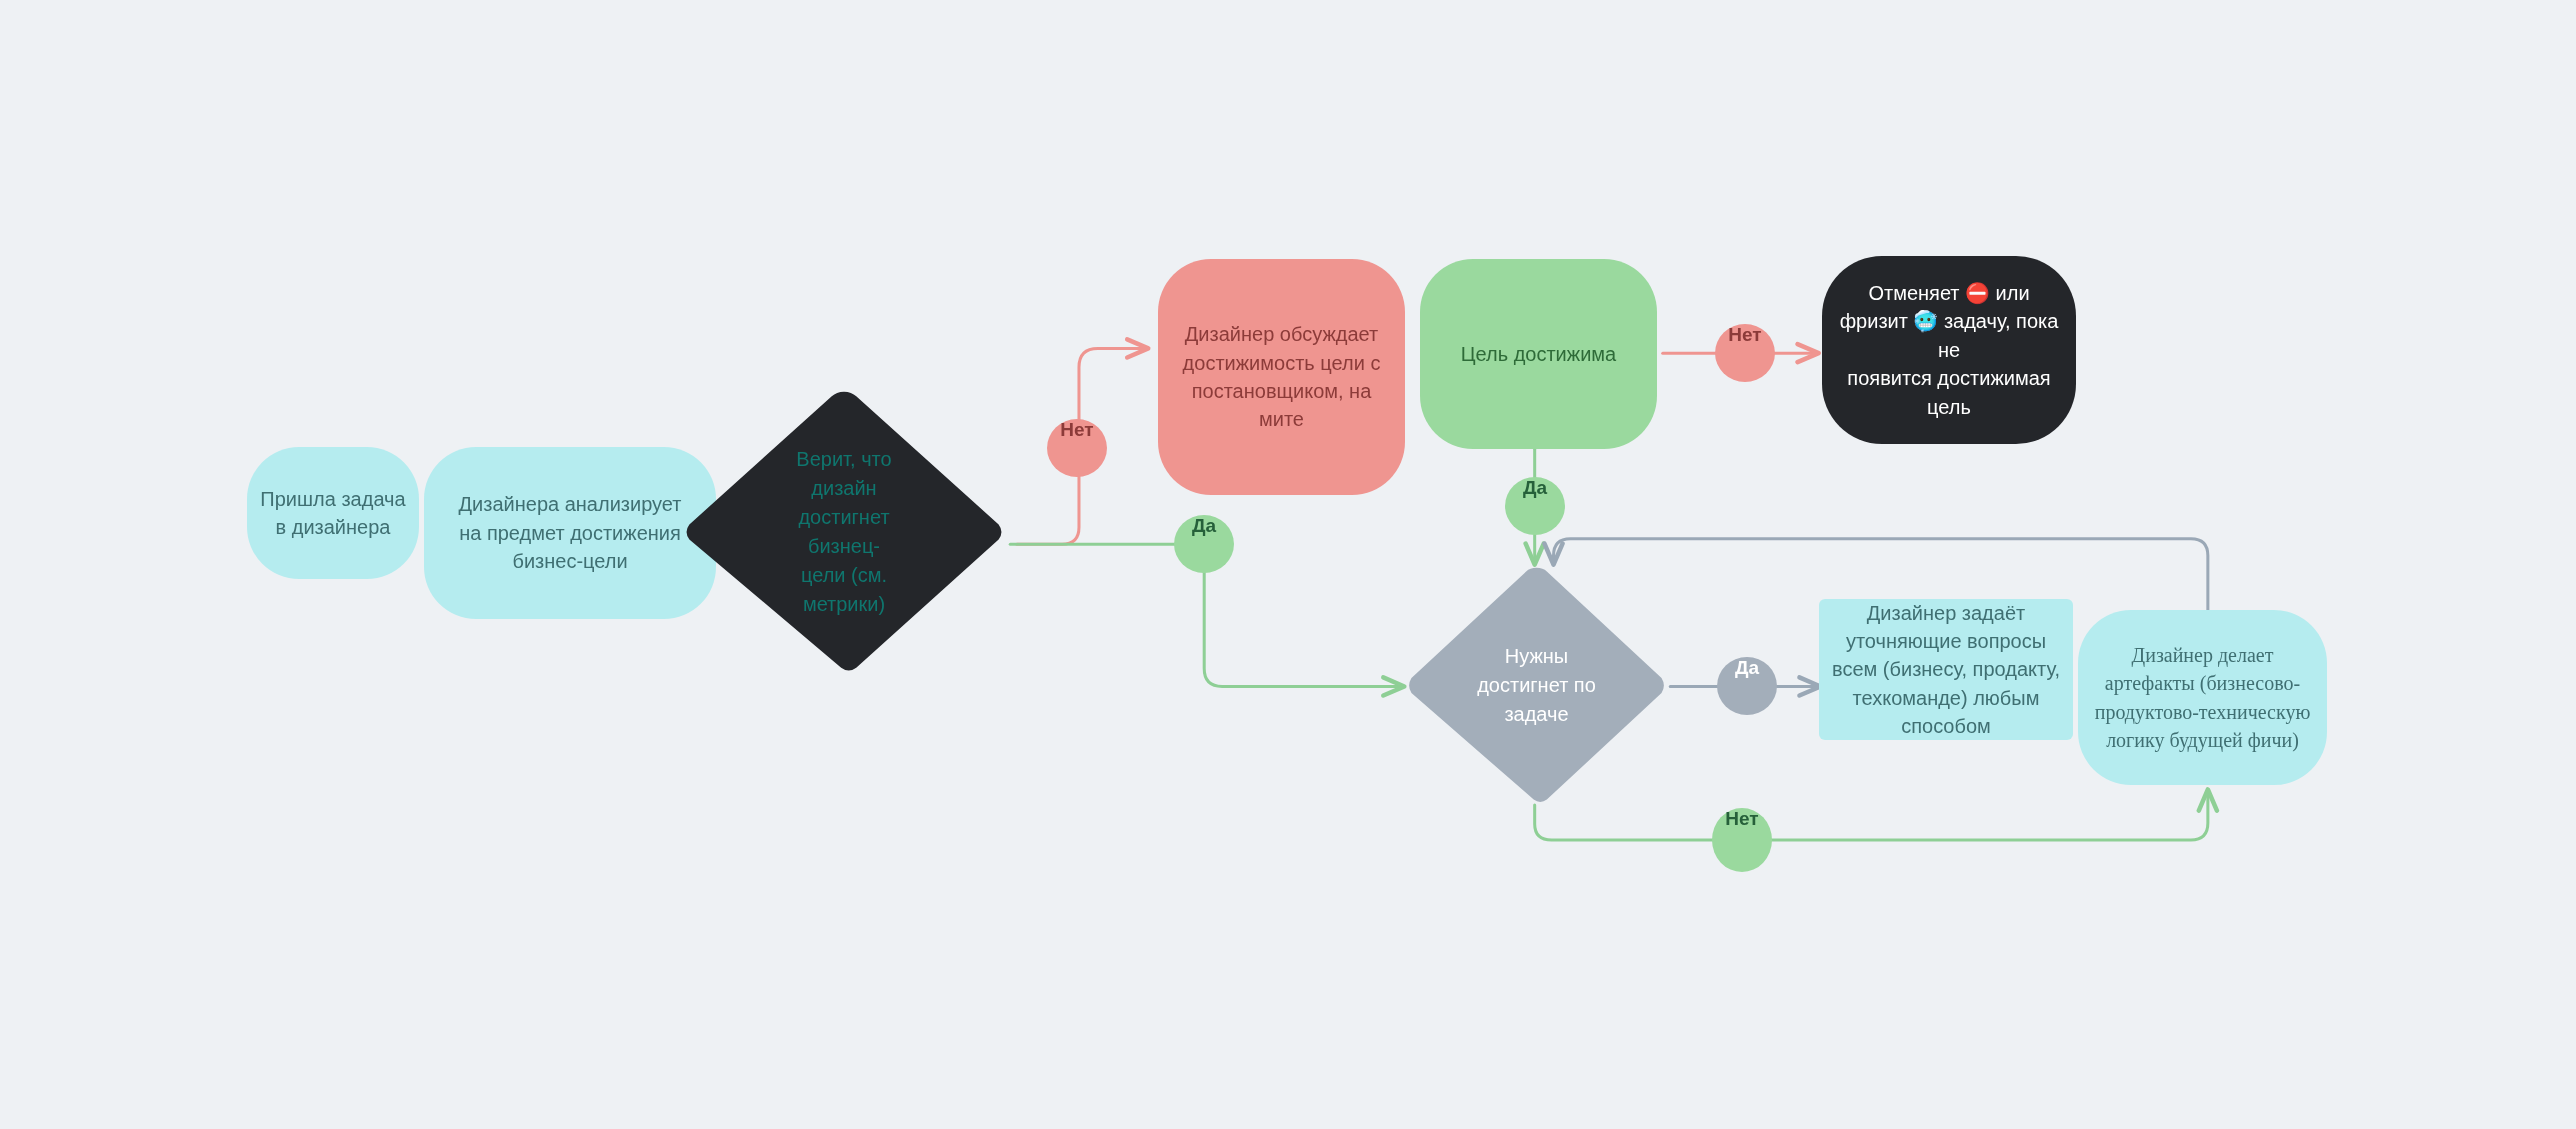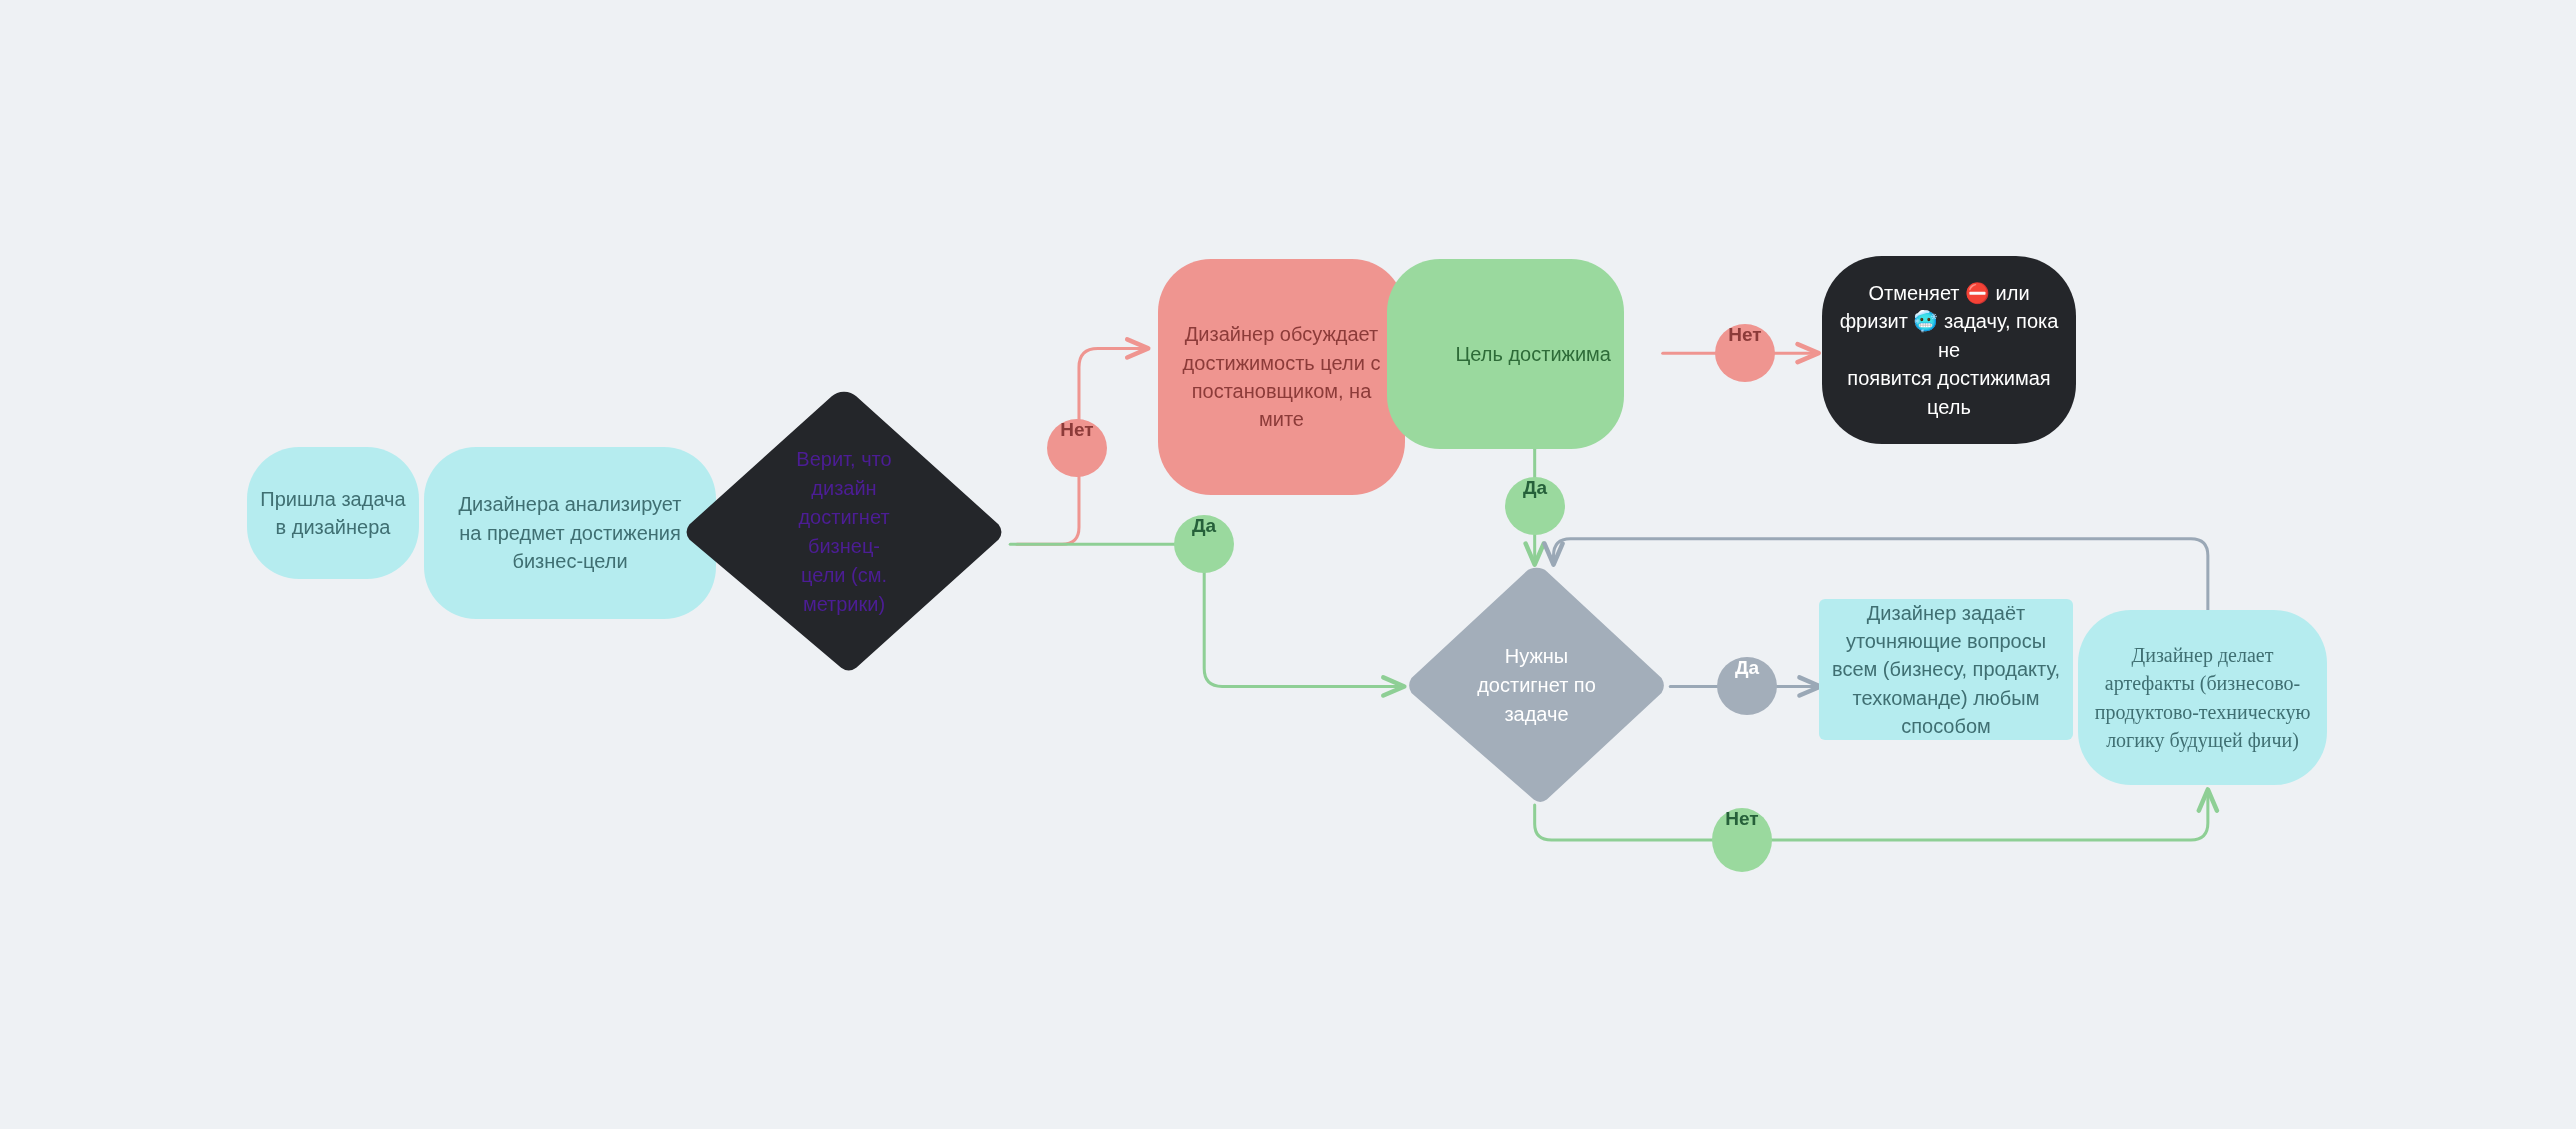--- a/index.html
+++ b/index.html
@@ -177,7 +177,7 @@
 постановщиком, на мите</span>
   </div>
 
-  <div class="node rounded n-green" style="left:1387px; top:259px; width:237px; height:190px; border-radius:53px;text-align:right;">
+  <div class="node rounded n-green" style="left:1420px; top:259px; width:237px; height:190px; border-radius:53px;">
     <span class="label">Цель достижима</span>
   </div>
 

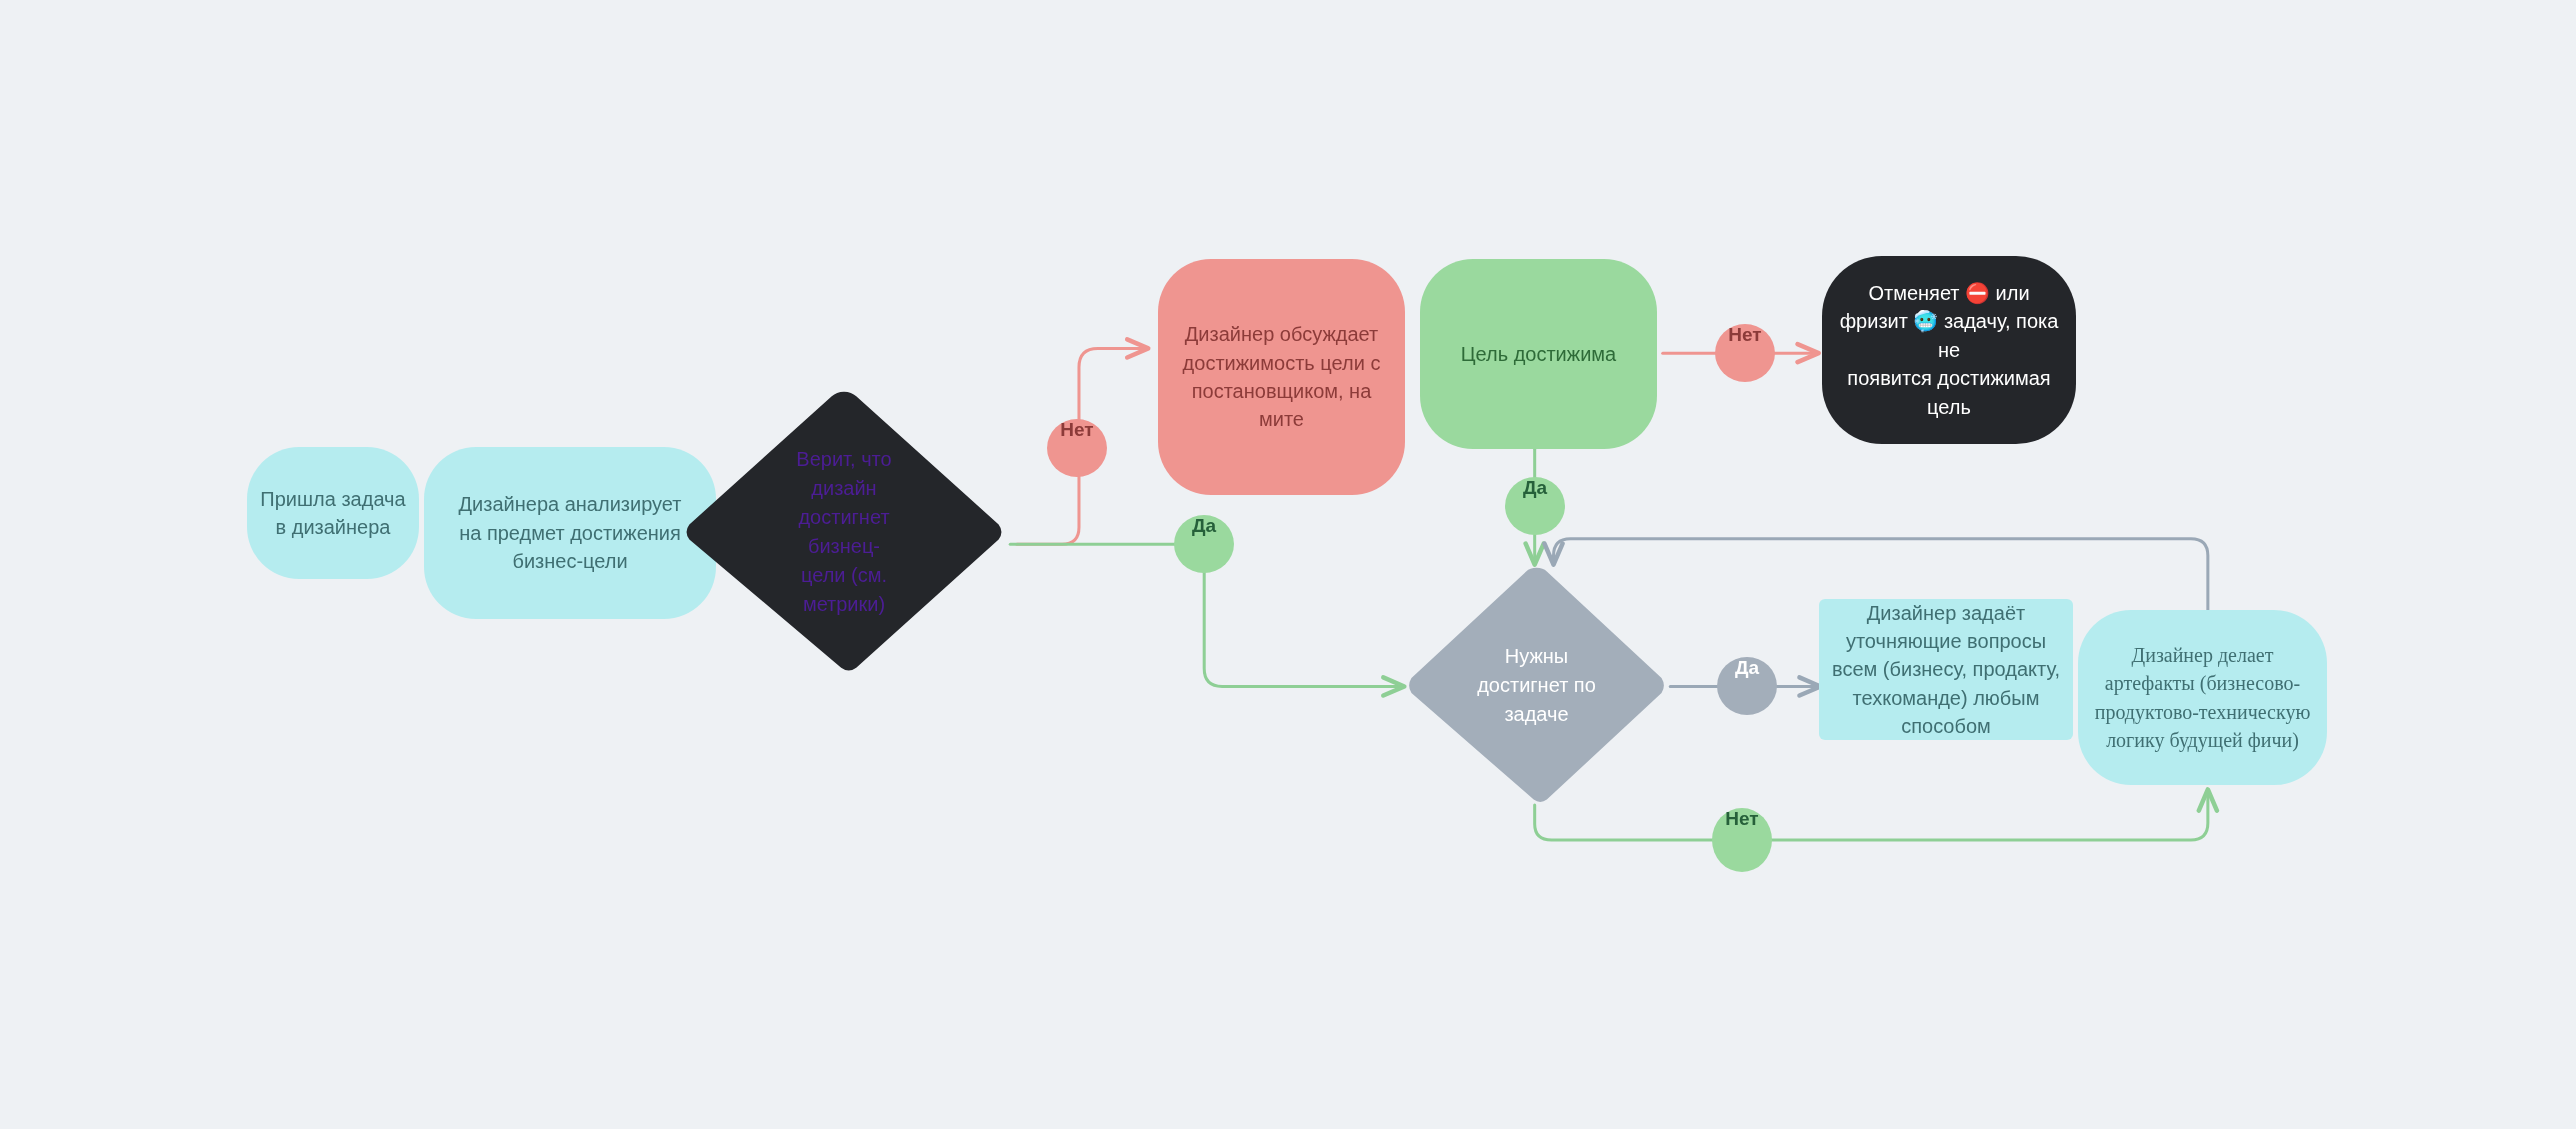--- a/index.html
+++ b/index.html
@@ -86,7 +86,7 @@
     line-height: 1.45;
   }
   .d-black .label {
-    color: #4c1d95;
+    color: #0f766e;
     font-size: 20px;
   }
   .d-gray .label {

